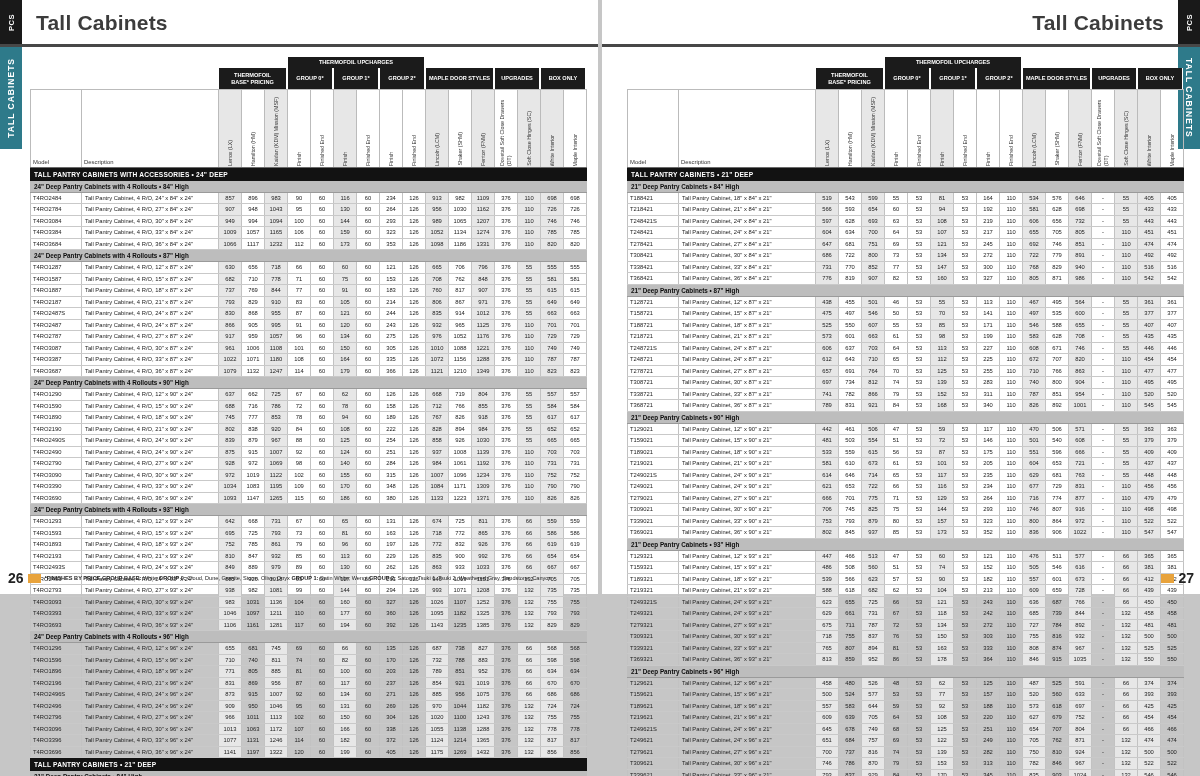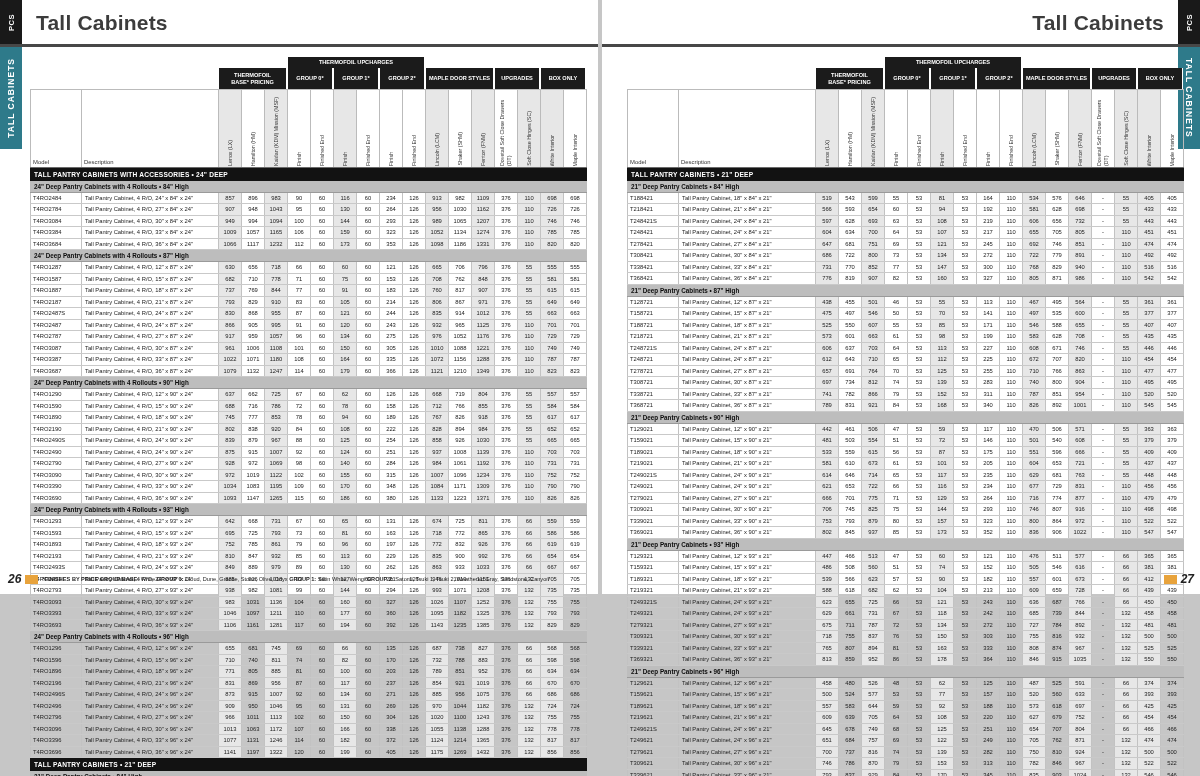--- a/index.html
+++ b/index.html
@@ -37,7 +37,7 @@
   .shade{background:#e7e7e7;}
   .foot{position:absolute;bottom:8px;display:flex;align-items:center;gap:4px;}
   #pL .foot{left:8px;right:4px;} #pR .foot{right:6px;text-align:right;}
-  .pageno{font-size:12px;font-weight:bold;color:#222;font-style:italic;}
+  .pageno{font-size:14px;font-weight:bold;color:#222;}
   .omark{width:13px;height:9px;background:#e8a33c;flex:0 0 auto;}
   .fnote{font-size:5.6px;color:#222;white-space:nowrap;overflow:hidden;}
   .fnote b{font-weight:bold;}

